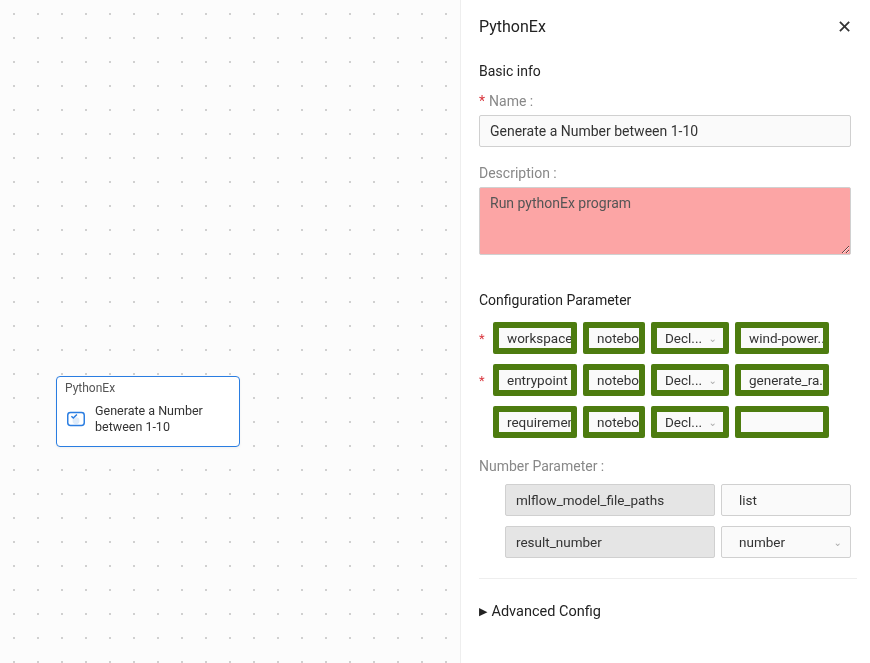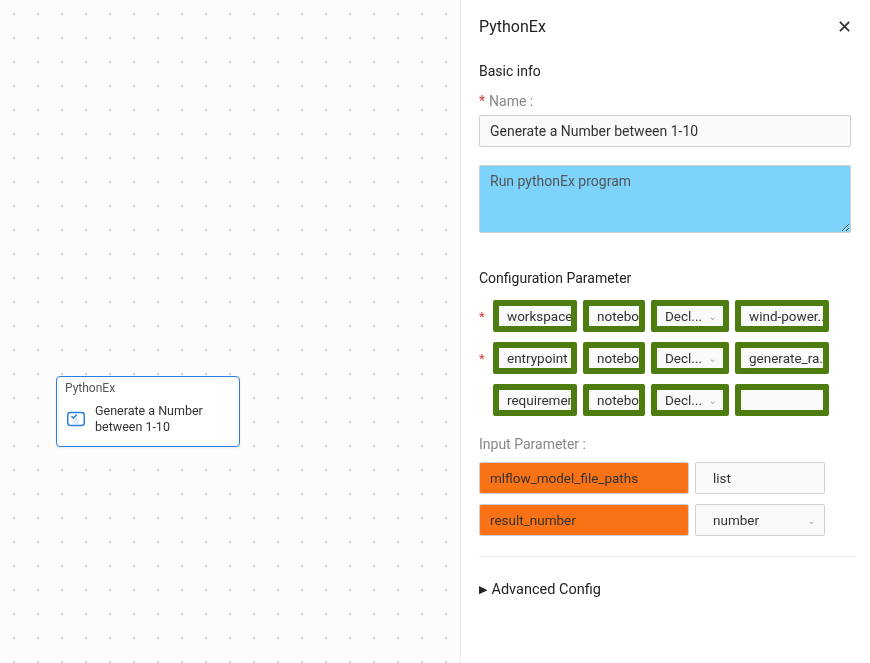--- a/index.html
+++ b/index.html
@@ -271,6 +271,7 @@
   </div>
 
   <div class="field-block-lg">
+    <label class="field-label">Description :</label>
     <textarea class="textarea" style="">Run pythonEx program</textarea>
   </div>
 

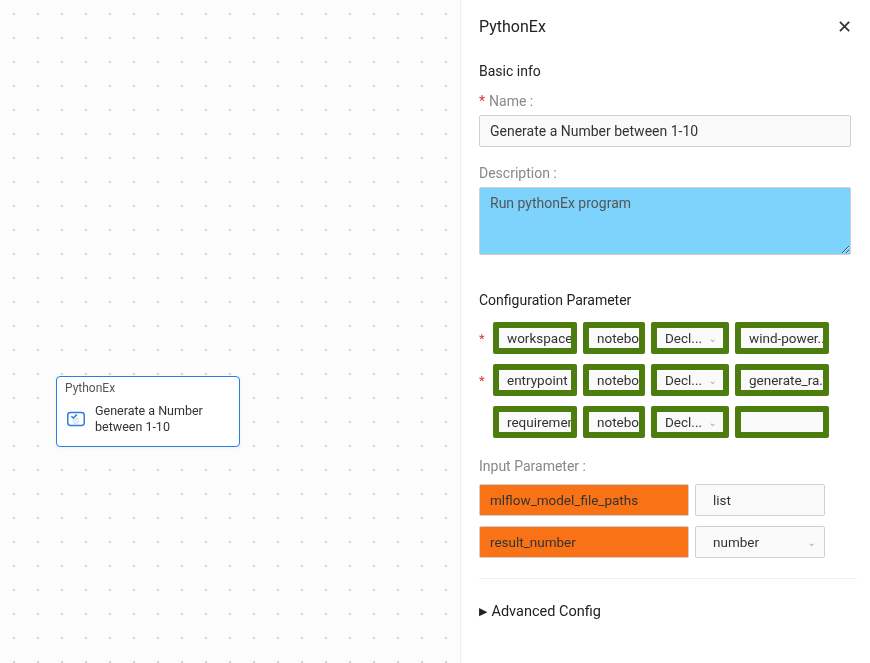--- a/index.html
+++ b/index.html
@@ -118,7 +118,7 @@
     max-width: 372px;
     height: 68px;
     border: 1px solid #d0d0d0;
-    background: #7dd3fc;
+    background: #fca5a5;
     padding: 7px 10px;
     font-size: 14px;
     color: #555;

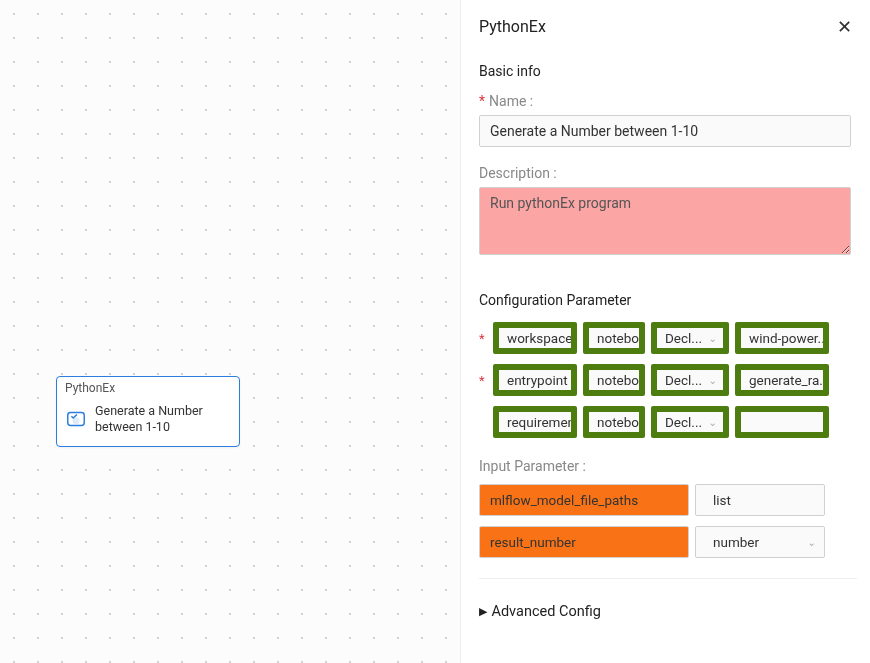--- a/index.html
+++ b/index.html
@@ -311,7 +311,7 @@
     <div class="cell val"></div>
   </div>
 
-  <div class="sub-label" style="margin-top:20px">Input Parameter :</div>
+  <div class="sub-label" style="margin-top:20px">Number Parameter :</div>
 
   <div class="out-row">
     <div class="out-name">mlflow_model_file_paths</div>

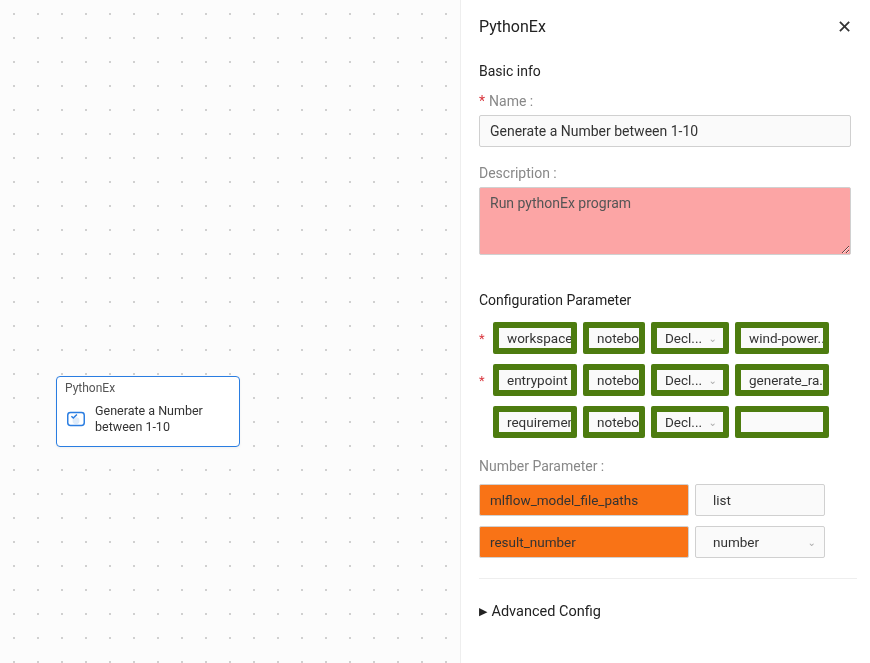--- a/index.html
+++ b/index.html
@@ -185,7 +185,7 @@
   }
   .out-name {
     border: 1px solid #d0d0d0;
-    background: #f97316;
+    background: #e5e5e5;
     padding: 6px 10px;
     font-size: 13.5px;
     border-radius: 2px;
@@ -195,6 +195,7 @@
     align-items: center;
     overflow: hidden;
     text-overflow: ellipsis;
+    margin-left: 26px;
   }
   .out-type {
     border: 1px solid #d0d0d0;

